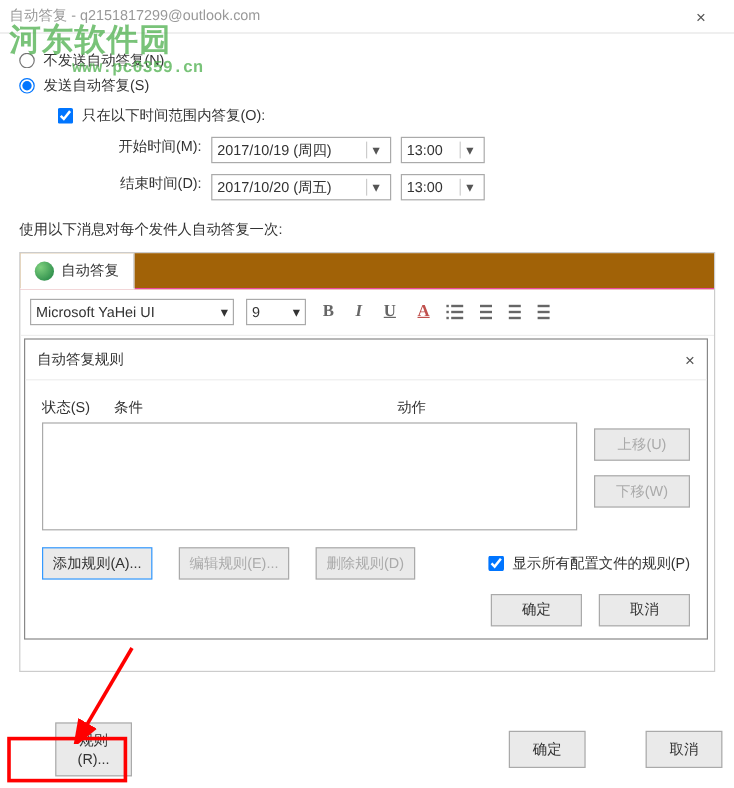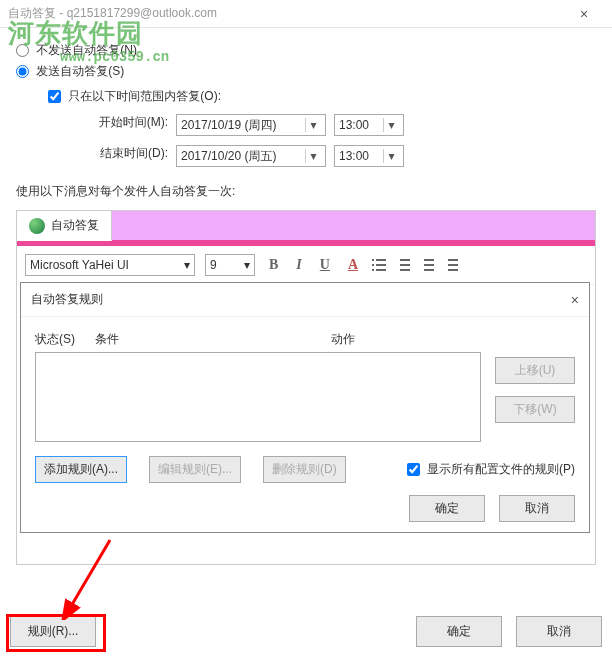--- a/index.html
+++ b/index.html
@@ -22,7 +22,7 @@
 .dropdown .dd-arrow { margin-left: auto; width: 16px; text-align: center; border-left: 1px solid #ccc; color: #555; }
 .instruction { margin: 16px 0 10px 0; }
 .tab-area { border: 1px solid #ccc; }
-.tab-strip { display: flex; border-bottom: 6px solid #ec4899; background: #f0abfc; }
+.tab-strip { display: flex; border-bottom: 1px solid #ec4899; background: #a16207; }
 .tab { padding: 6px 12px; background: #fff; border-right: 1px solid #ccc; display: flex; align-items: center; gap: 6px; margin-bottom: -1px; border-bottom: 1px solid #fff; }
 .globe-icon { width: 16px; height: 16px; border-radius: 50%; background: radial-gradient(circle at 30% 30%, #7ed07e, #1a7e3f); }
 .toolbar { padding: 8px; display: flex; align-items: center; gap: 10px; }

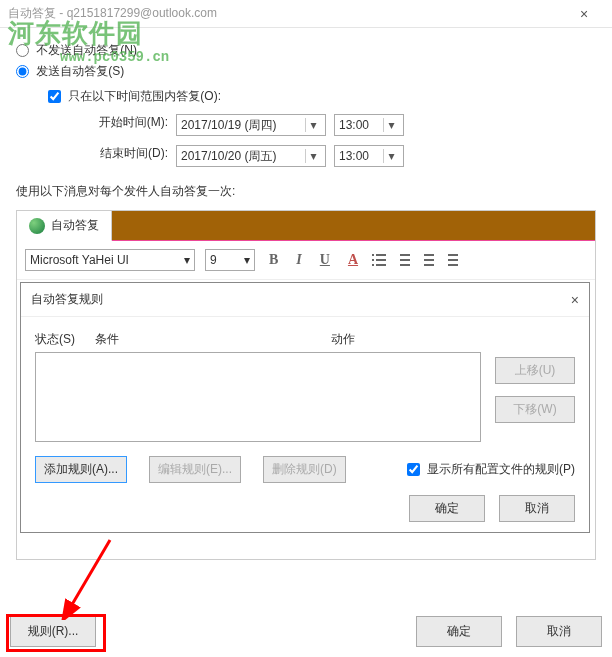--- a/index.html
+++ b/index.html
@@ -55,7 +55,7 @@
 .rules-footer { display: flex; justify-content: flex-end; gap: 14px; margin-top: 12px; }
 .rules-footer .btn { width: 76px; }
 .main-footer { position: absolute; bottom: 10px; left: 10px; right: 10px; display: flex; align-items: center; }
-.main-footer .btn { width: 86px; padding: 6px 8px; }
+.main-footer .btn { width: 64px; padding: 6px 8px; margin-left: 36px; }
 .main-footer .right { margin-left: auto; display: flex; gap: 14px; }
 .red-box { position: absolute; border: 3px solid #ff0000; pointer-events: none; z-index: 30; }
 .red-arrow-svg { position: absolute; pointer-events: none; z-index: 29; }

